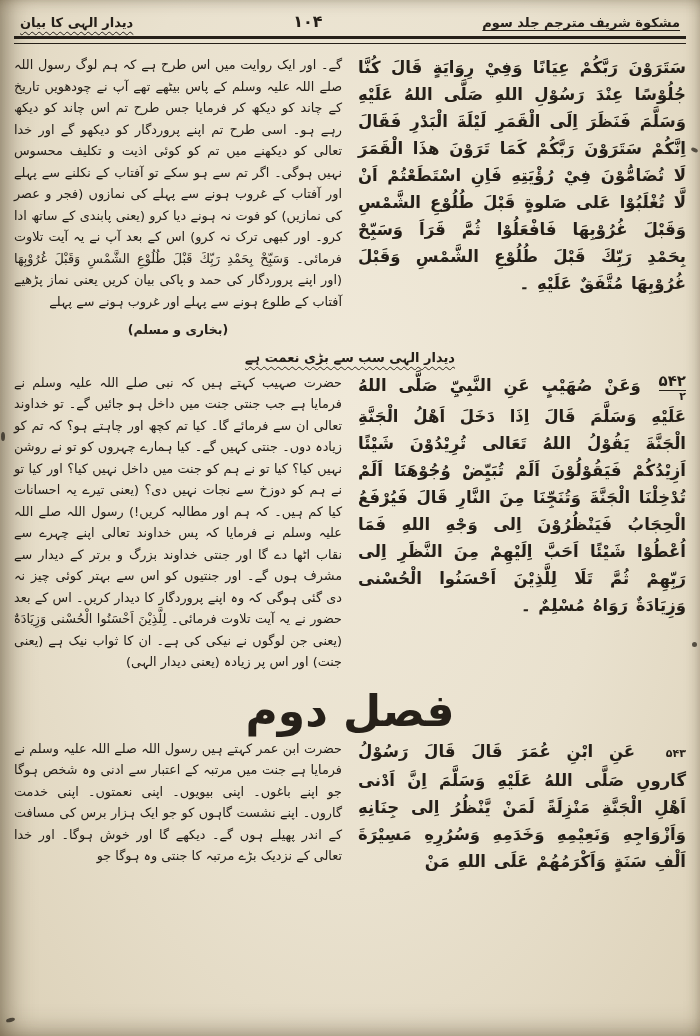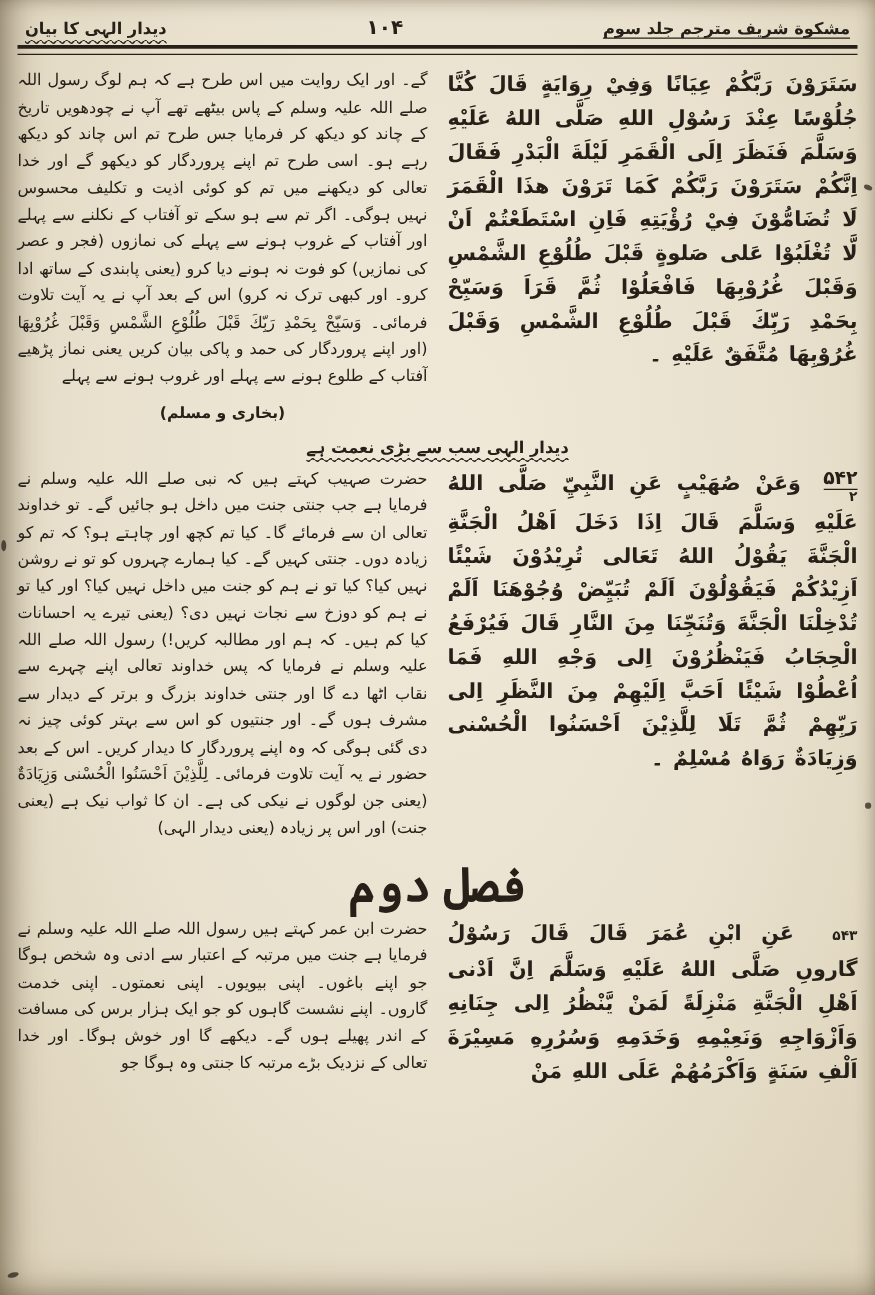--- a/index.html
+++ b/index.html
@@ -46,7 +46,7 @@
     .source-line { text-align:center; margin-top:7px; font-size:12.5px; font-weight:bold; }
 
     .sec-heading { text-align:center; font-size:13px; font-weight:bold; margin:9px 0 7px; }
-    .chapter-title { text-align:center; font-size:38px; font-weight:bold; margin:12px 0 2px; letter-spacing:0;font-family:Liberation Serif, serif; }
+    .chapter-title { text-align:center; font-size:44px; font-weight:bold; margin:12px 0 2px; letter-spacing:0; }
     .chapter-sub { text-align:center; font-size:15px; font-weight:bold; margin:2px 0 9px; }
 
     .speck { position:absolute; background:#2a241c; border-radius:50%; opacity:.75; }

